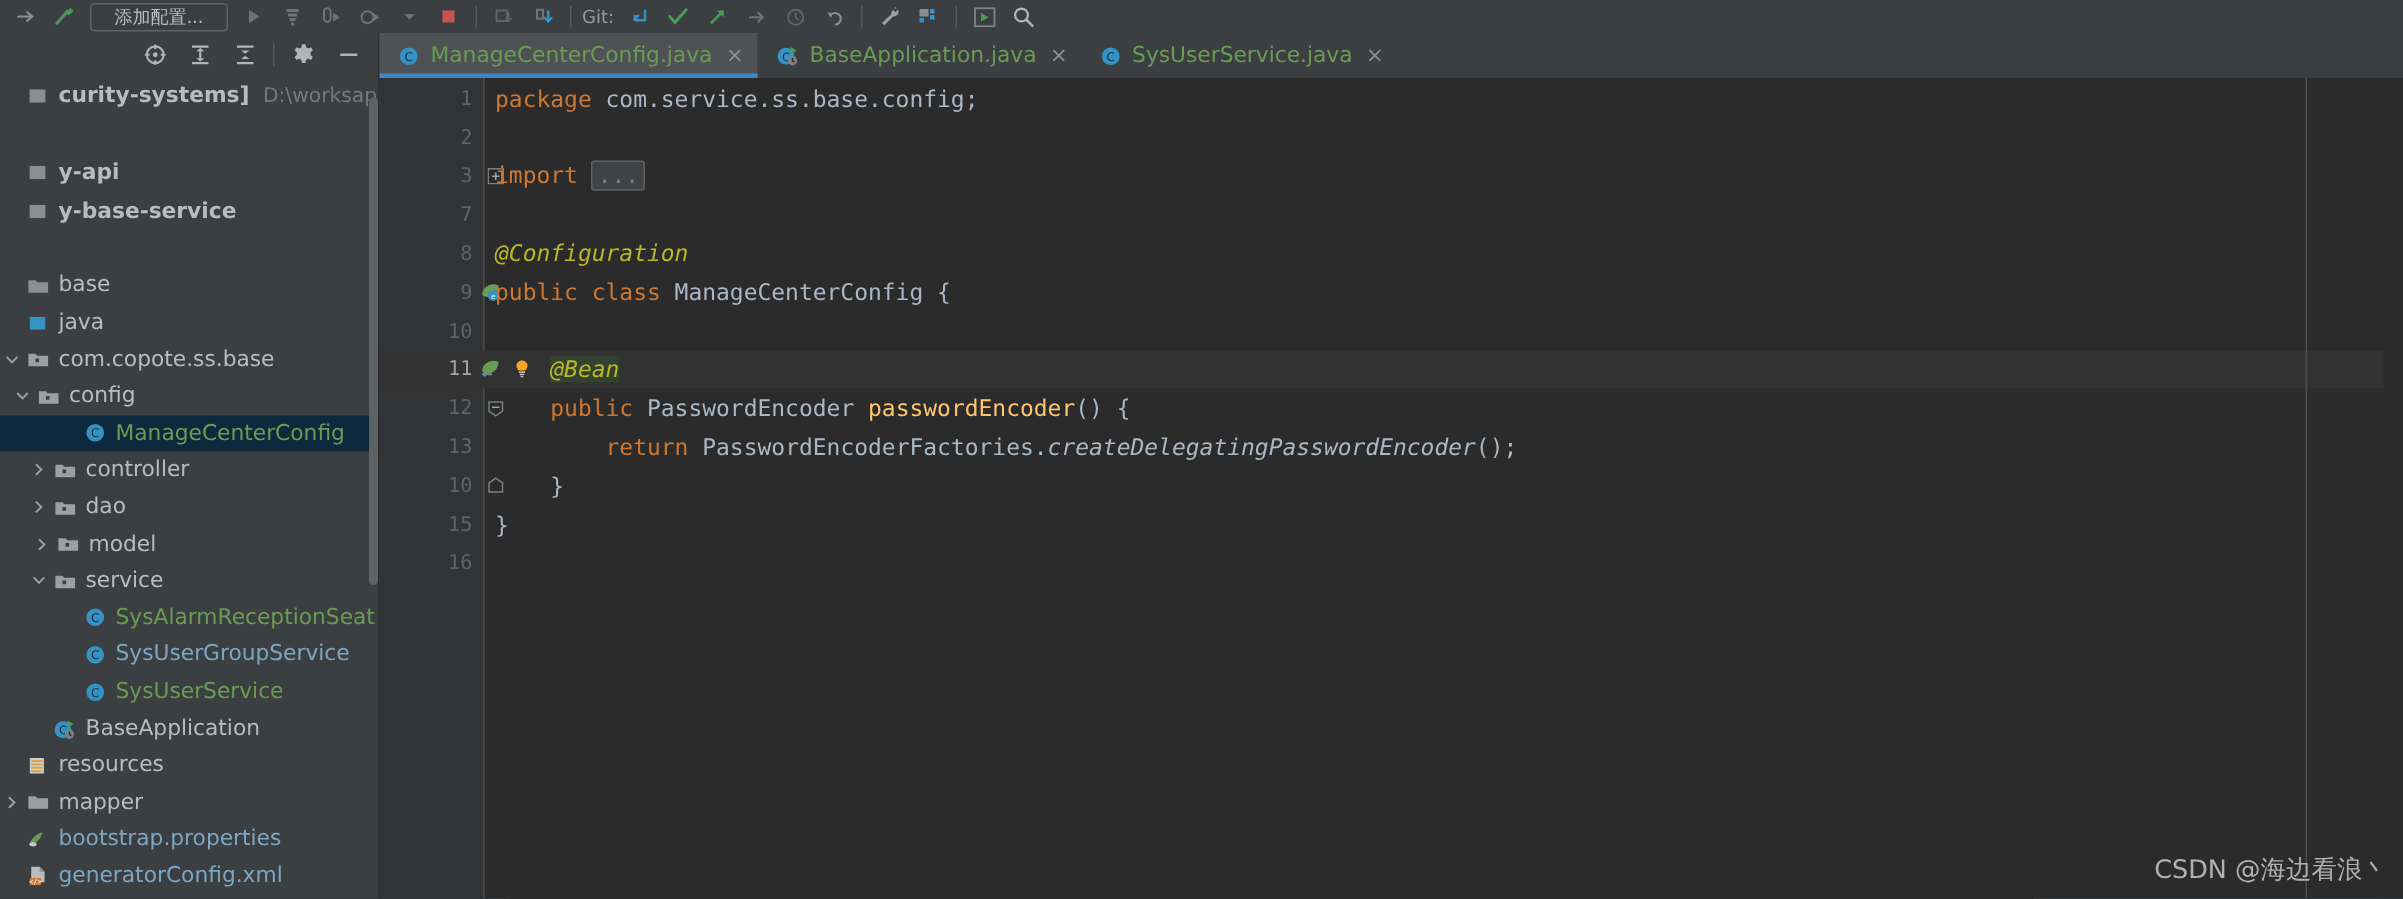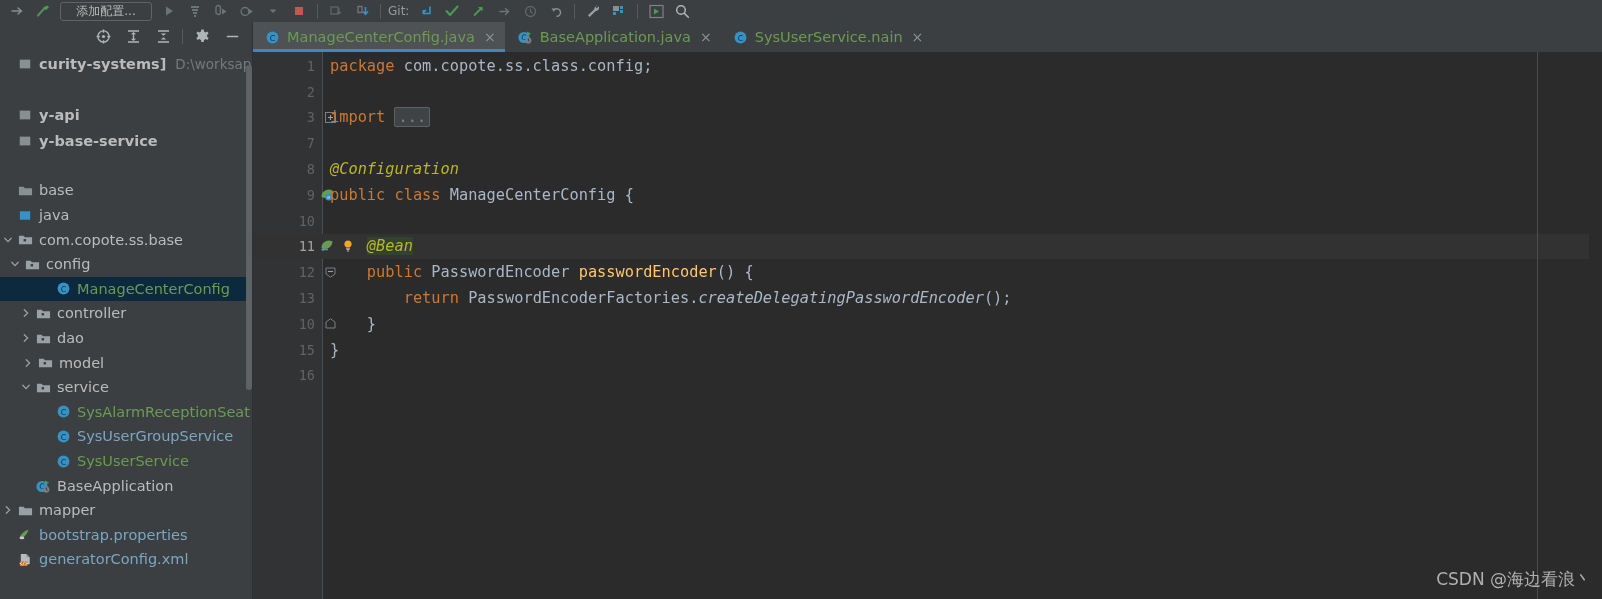--- a/index.html
+++ b/index.html
@@ -630,7 +630,7 @@
             <text x="8" y="11.3" font-size="8.5" font-family="DejaVu Sans, sans-serif" fill="#1c2b36" text-anchor="middle">C</text>
           </svg>
         </span>
-        <span class="tab-label">SysUserService.nain</span>
+        <span class="tab-label">SysUserService.java</span>
         <span class="tab-close">×</span>
       </div>
     </div>

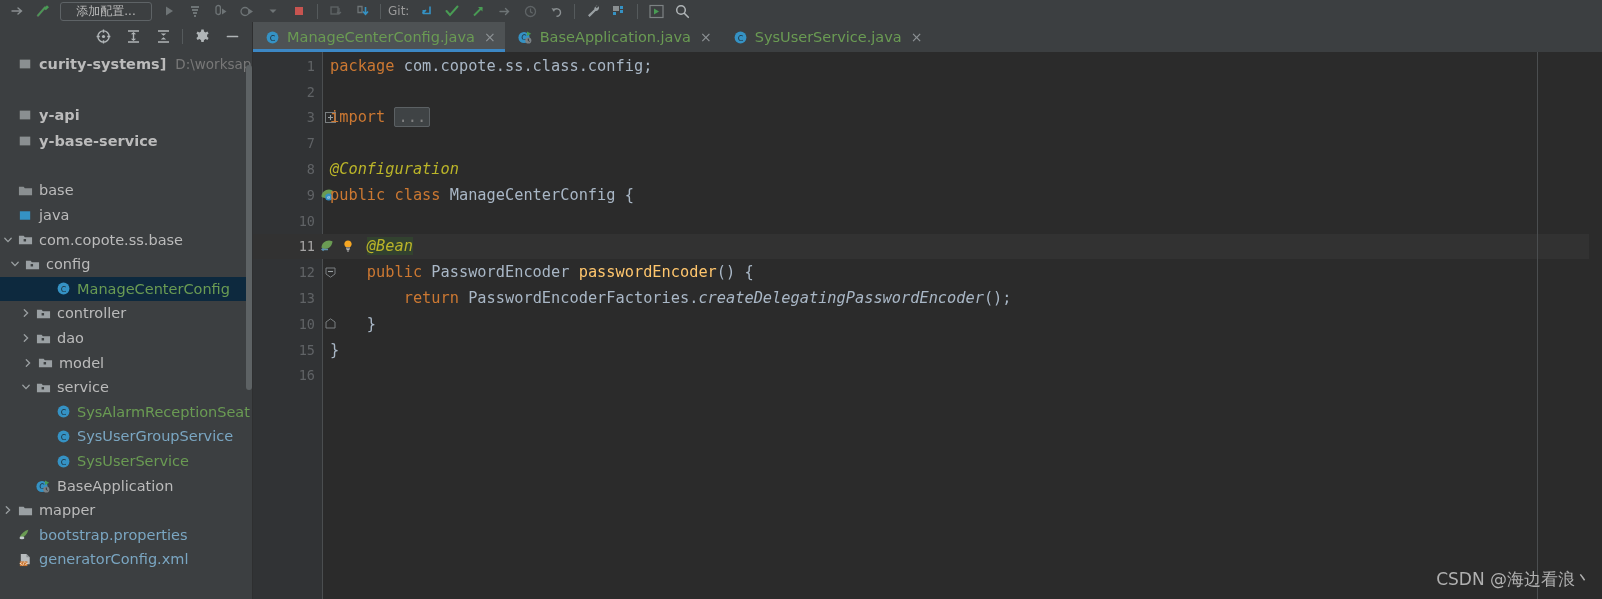--- a/index.html
+++ b/index.html
@@ -641,7 +641,7 @@
     <div id="code-area">
         <div class="line" style="top: 1px;">
           <span class="lnum">1</span>
-          <span class="code"><span class="kw">package</span><span class="txt"> com.copote.ss.class.config;</span></span>
+          <span class="code"><span class="kw">package</span><span class="txt"> com.service.ss.base.config;</span></span>
         </div>
         <div class="line" style="top: 26.8px;">
           <span class="lnum">2</span>

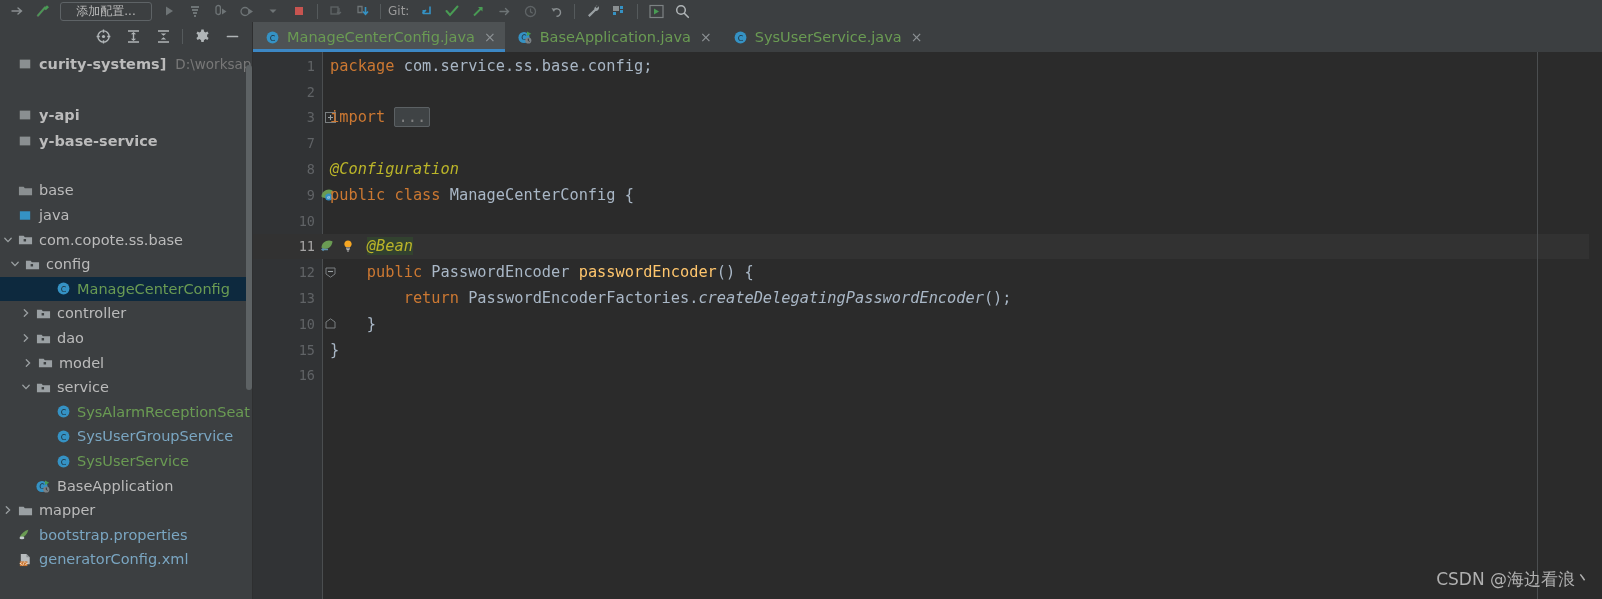--- a/index.html
+++ b/index.html
@@ -555,6 +555,19 @@
               </svg>
             </span>
             <span class="tr-label c-grey">BaseApplication</span>
+          </div>
+          <div class="tree-row">
+            <span class="arrow"></span>
+            <span class="tr-icon">
+              <svg width="15" height="15" viewBox="0 0 16 16">
+                <rect x="2" y="2.5" width="10" height="11" fill="#cfcfcf"></rect>
+                <rect x="3" y="4" width="8" height="1.3" fill="#d8a53c"></rect>
+                <rect x="3" y="6.4" width="8" height="1.3" fill="#d8a53c"></rect>
+                <rect x="3" y="8.8" width="8" height="1.3" fill="#d8a53c"></rect>
+                <rect x="3" y="11.2" width="8" height="1.3" fill="#d8a53c"></rect>
+              </svg>
+            </span>
+            <span class="tr-label c-grey">resources</span>
           </div>
           <div class="tree-row">
             <span class="arrow">

